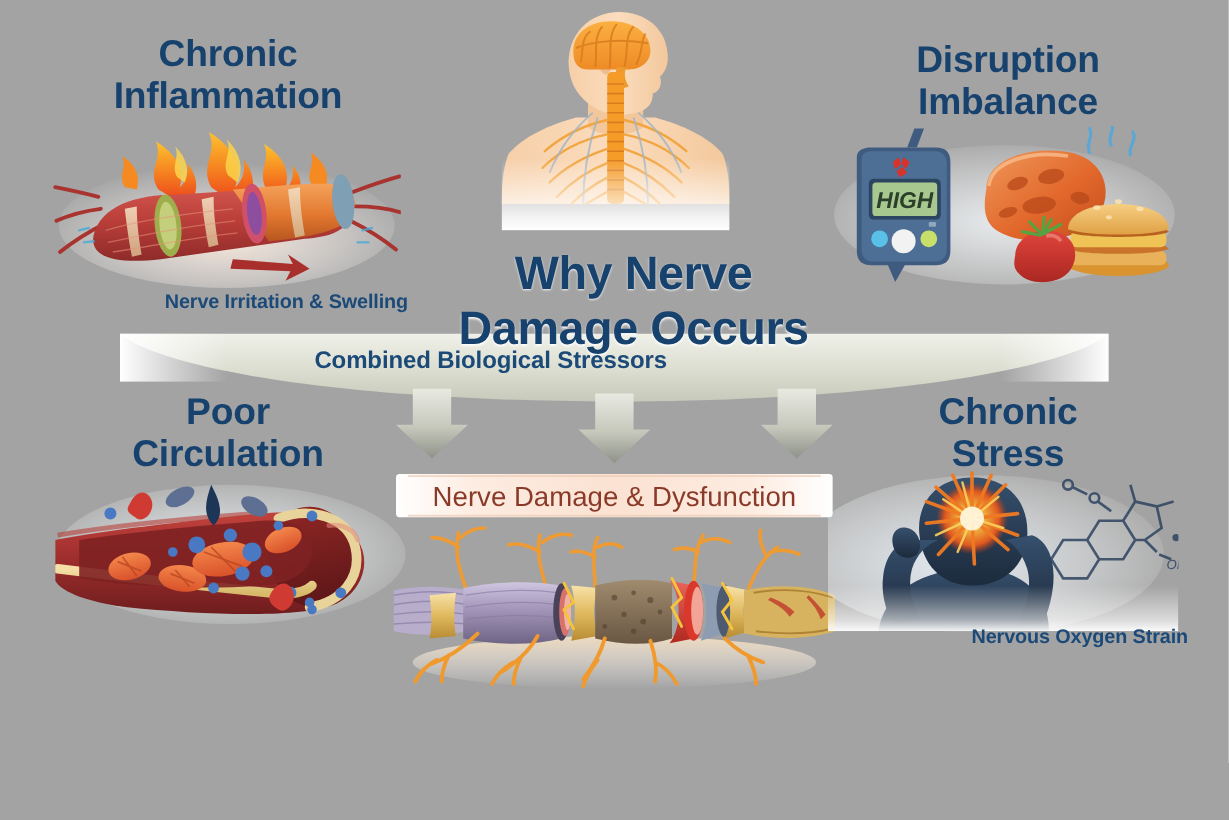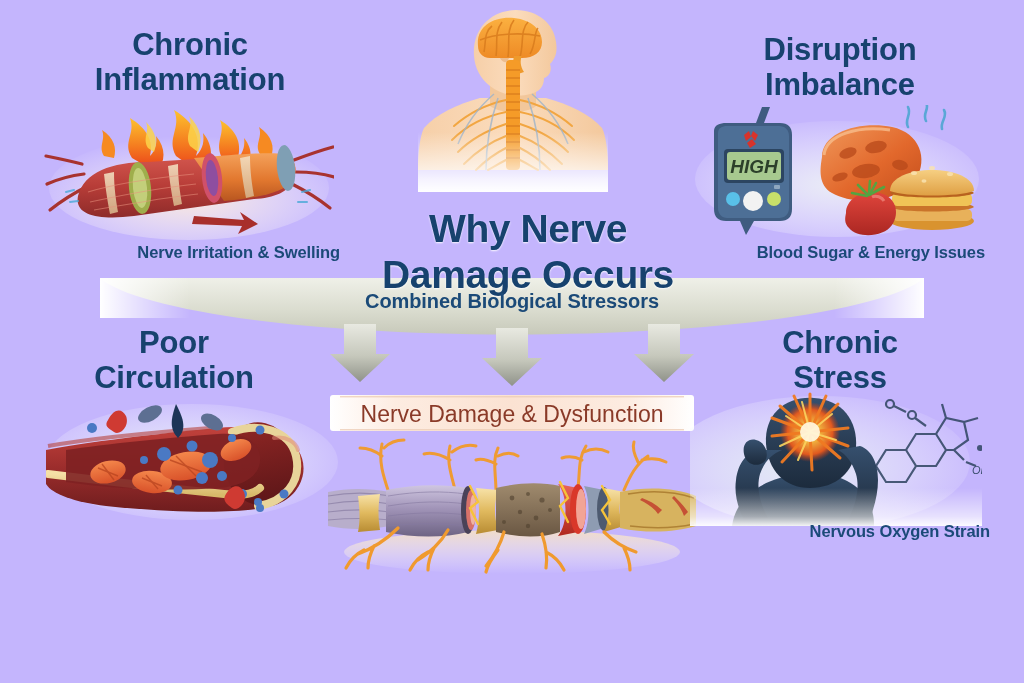--- a/index.html
+++ b/index.html
@@ -10,7 +10,7 @@
     overflow:hidden;
     position:relative;
   }
-  #stage{position:relative;width:1024px;height:683px;overflow:hidden;background:#c4b5fd;}
+  #stage{position:relative;width:1024px;height:683px;overflow:hidden;background:#a3a3a3;}
 
   
   .quad-title{

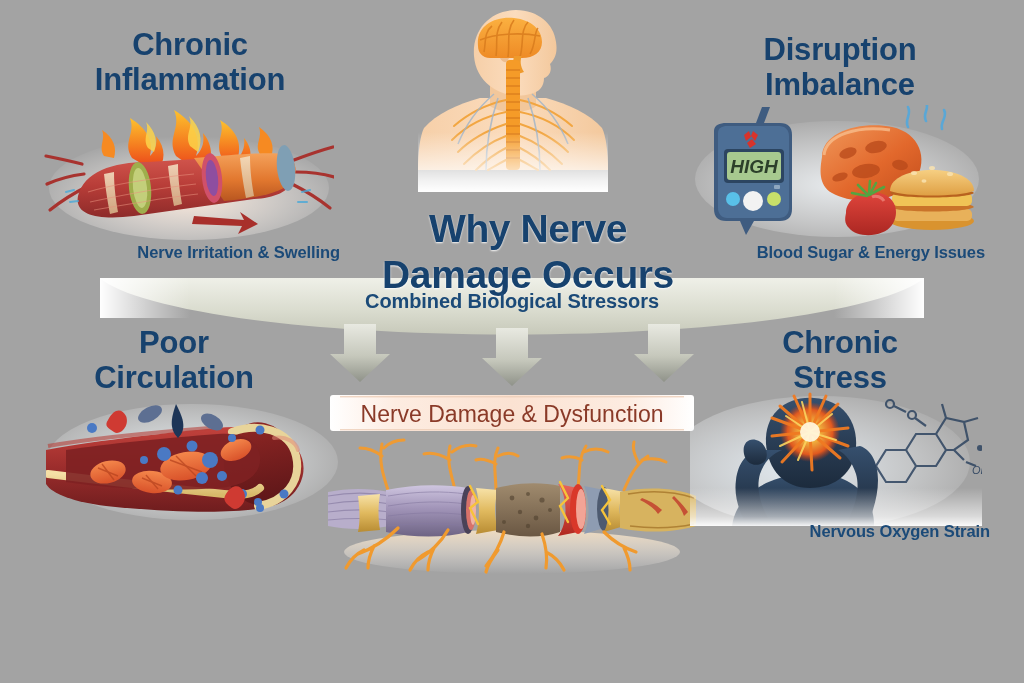--- a/index.html
+++ b/index.html
@@ -262,7 +262,6 @@
     </svg>
   </div>
 
-  <div class="quad-caption" style="left:685px;top:243px;width:300px;">Blood Sugar &amp; Energy Issues</div>
 
   <div class="illus" style="left:418px;top:2px;width:190px;height:190px;">
     <svg width="190" height="190" viewBox="0 0 190 190">

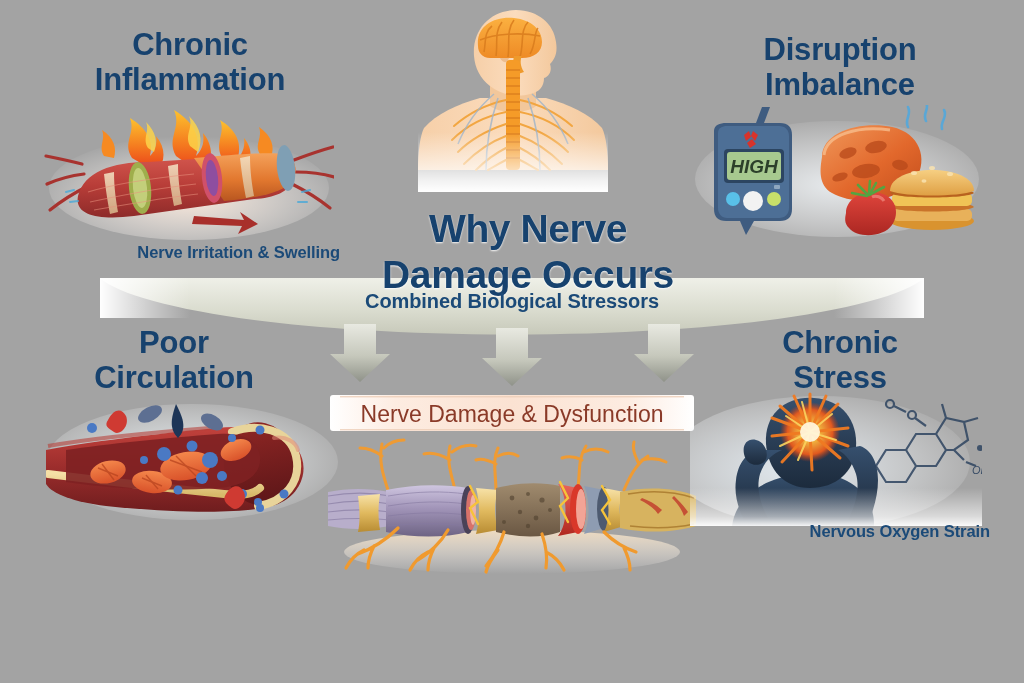--- a/index.html
+++ b/index.html
@@ -46,7 +46,6 @@
   }
   .band-label{
     position:absolute;
-    text-align:center;
     font-weight:bold;
     color:#1b4a78;
     font-size:20px;

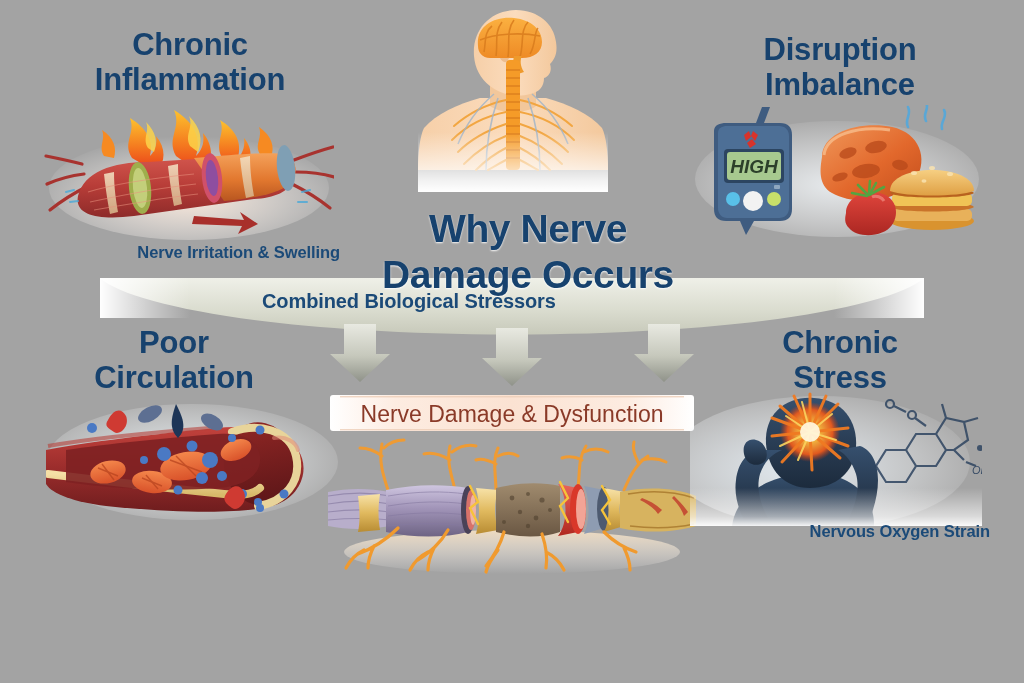--- a/index.html
+++ b/index.html
@@ -514,7 +514,7 @@
   </div>
 
 
-  <div class="quad-title" style="left:24px;top:326px;width:300px;">Poor
+  <div class="quad-title" style="left:40px;top:326px;width:300px;">Poor
 Circulation</div>
 
   <div class="illus" style="left:46px;top:398px;width:292px;height:128px;">

